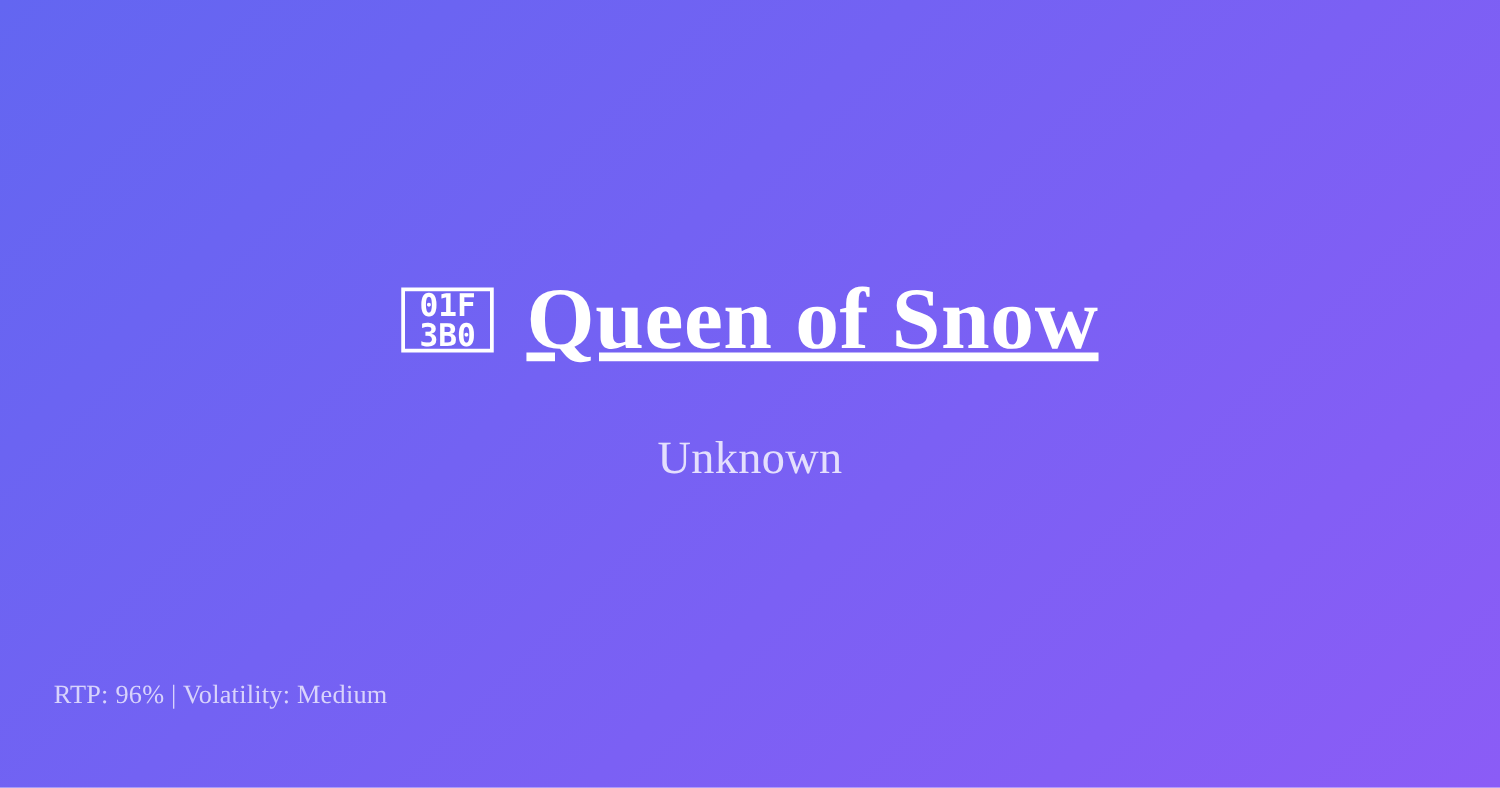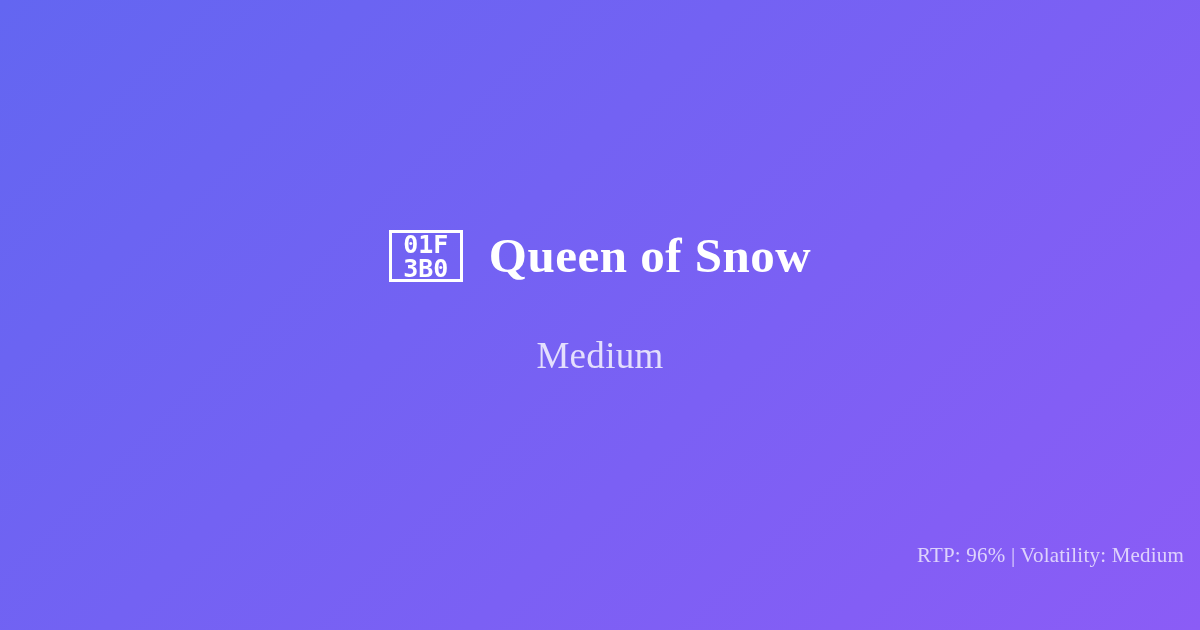--- a/index.html
+++ b/index.html
@@ -66,12 +66,13 @@
 
   .title {
     font-family: "Liberation Serif", "DejaVu Serif", serif;
-    font-size: 49px;
+    font-size: 70px;
     font-weight: 700;
     color: #ffffff;
     letter-spacing: 0.5px;
     white-space: nowrap;
     line-height: 1.05;
+    text-decoration: underline;
   }
 
   .subtitle {

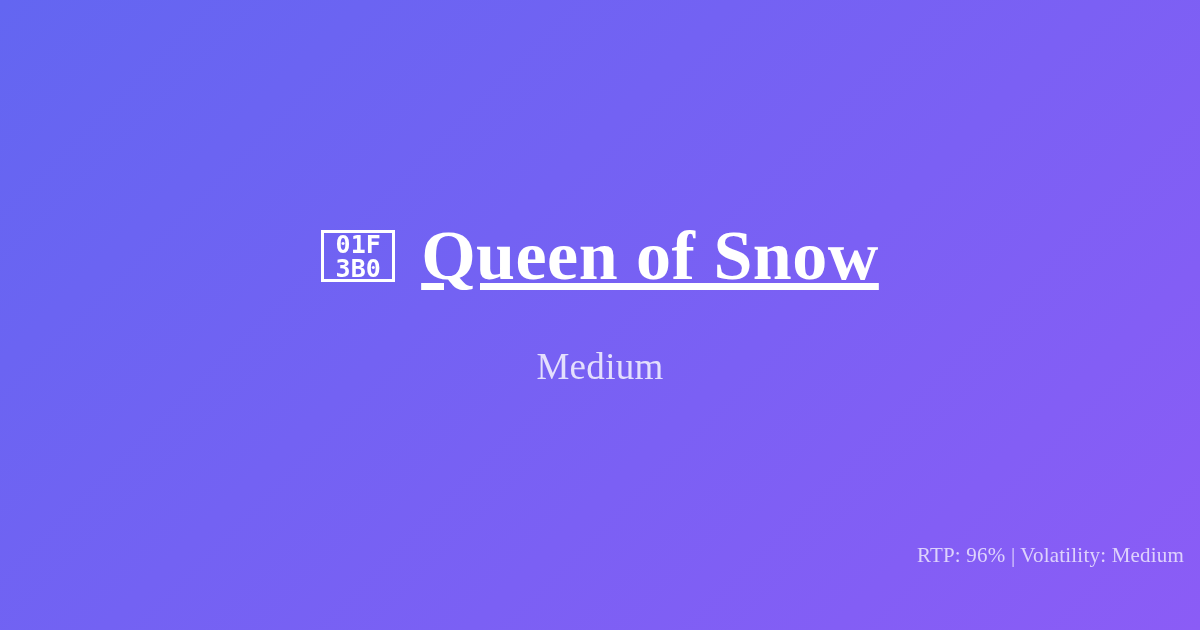--- a/index.html
+++ b/index.html
@@ -123,7 +123,7 @@
 
     </div>
 
-    <div class="subtitle">Medium</div>
+    <div class="subtitle">Unknown</div>
 
   </div>
 

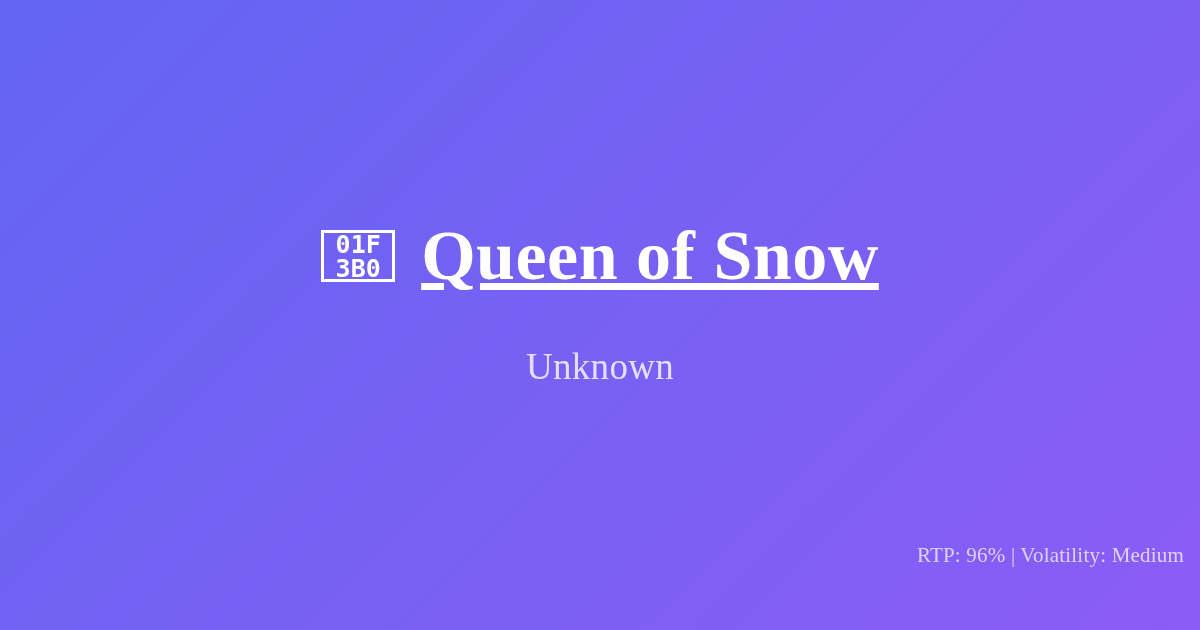--- a/index.html
+++ b/index.html
@@ -90,9 +90,10 @@
   .footer {
     position: absolute;
     left: 0;
-    right: 16px;
+    right: 4px;
     bottom: 62px;
-    text-align: right;
+    text-align: left;
+    padding-left: 43px;
   }
 
   .meta {

